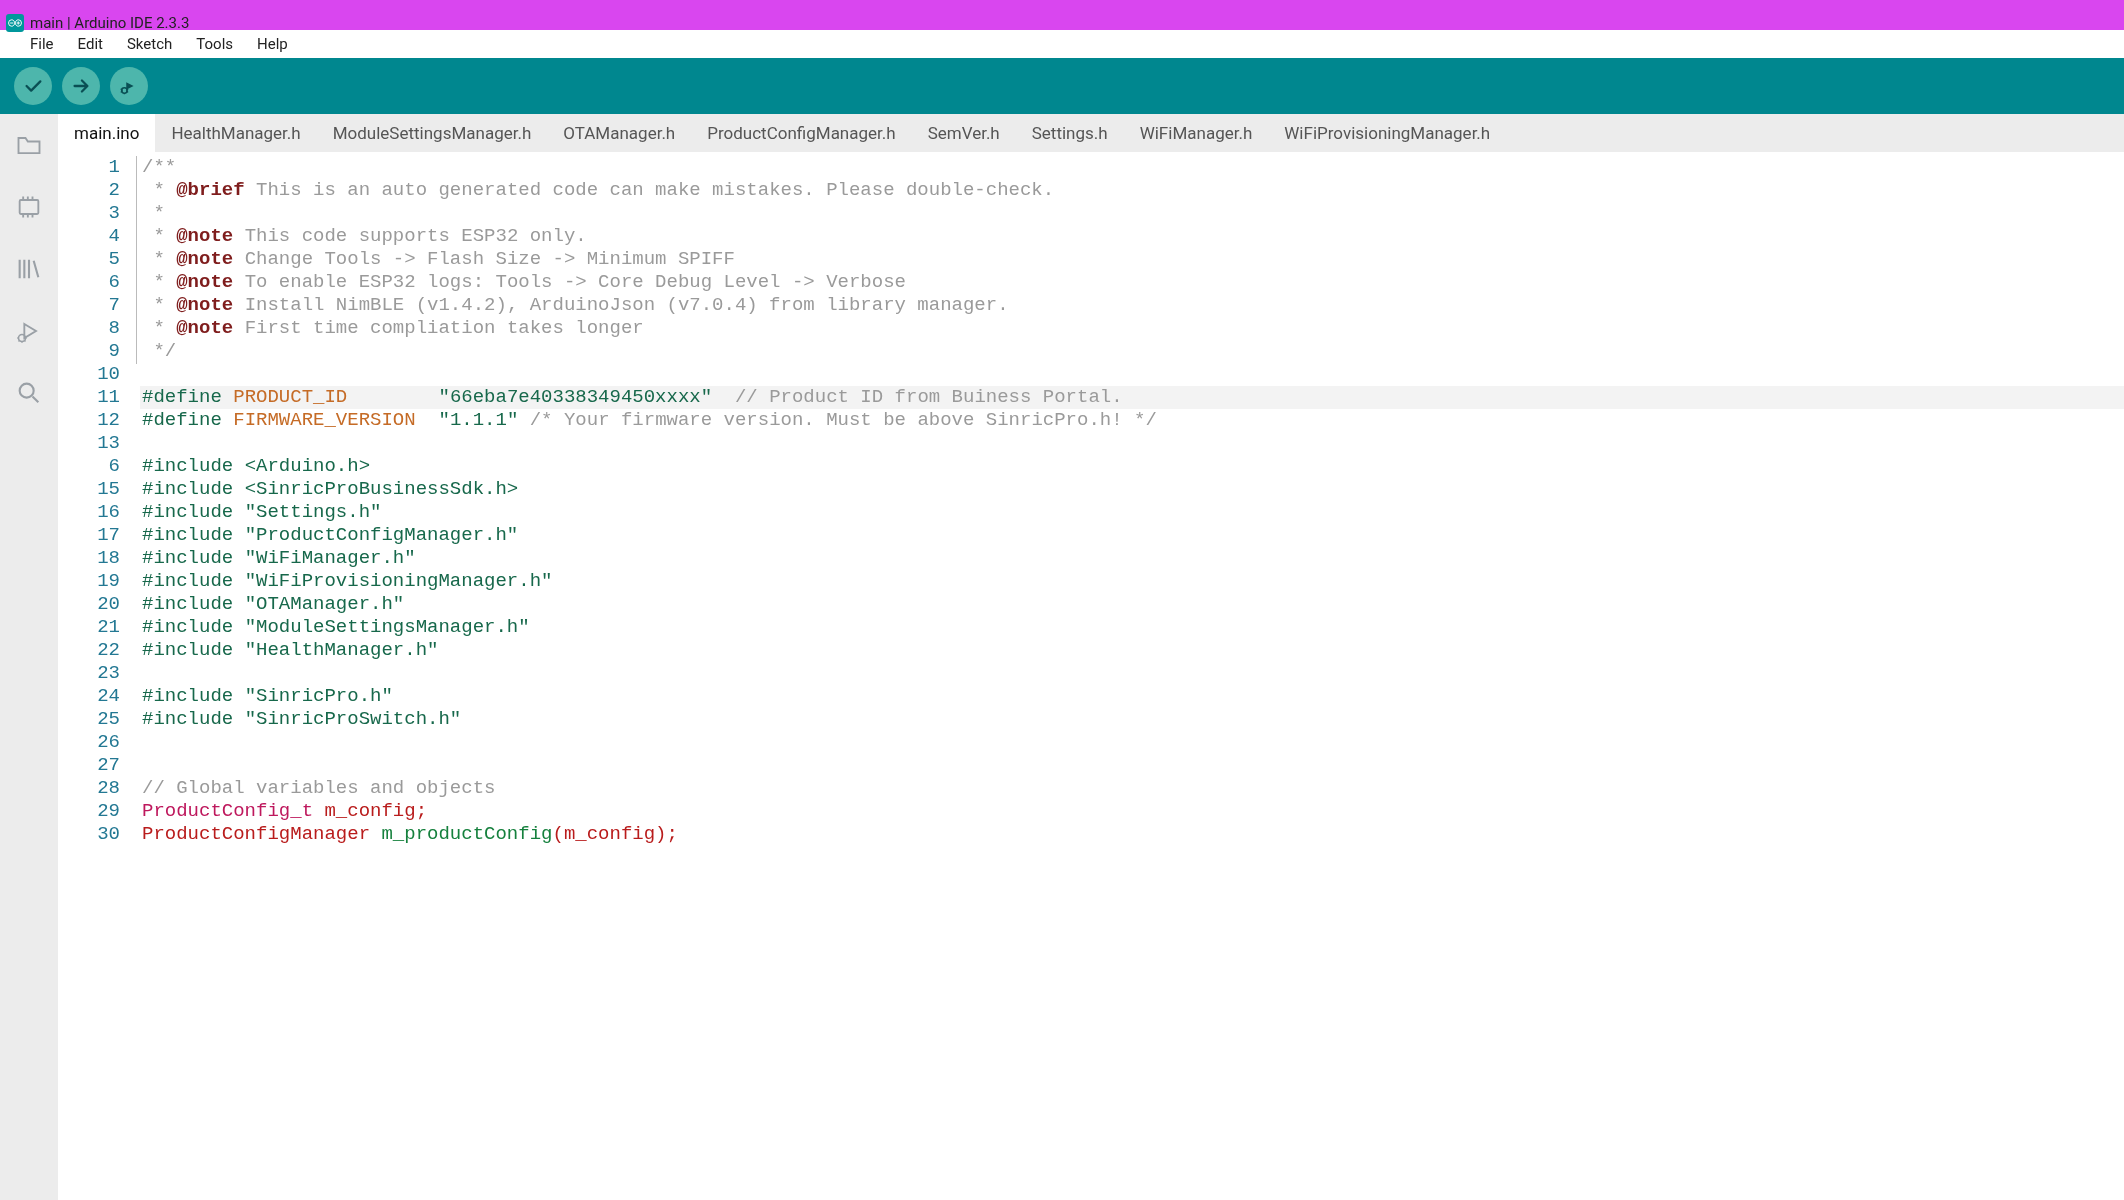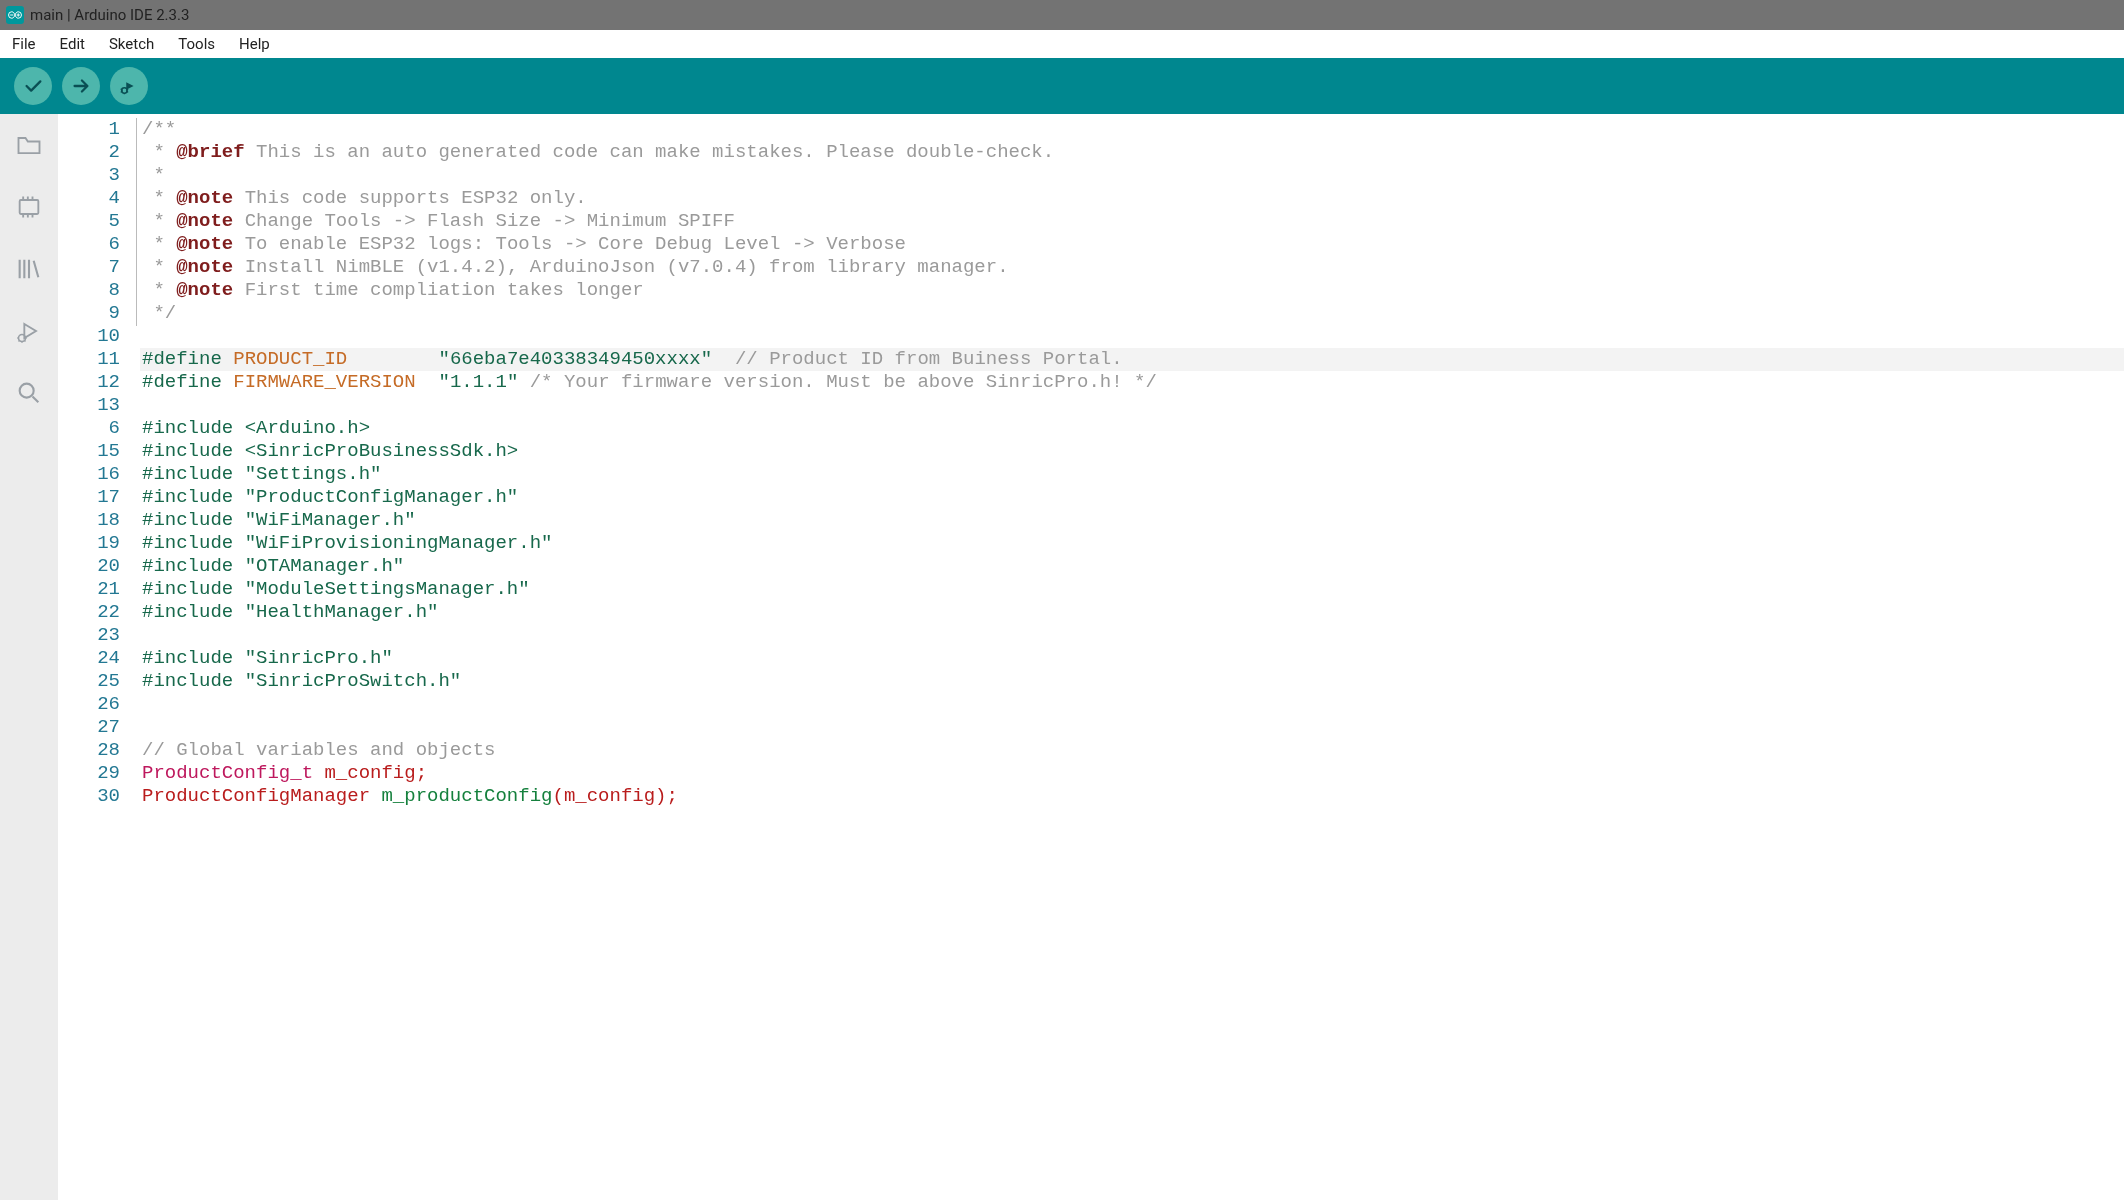--- a/index.html
+++ b/index.html
@@ -12,10 +12,9 @@
 }
 .titlebar {
   display: flex;
-  align-items: center;
   height: 30px;
   padding: 14px 6px;
-  background: #737373;
+  background: #d946ef;
 }
 .app-icon {
   width: 18px;

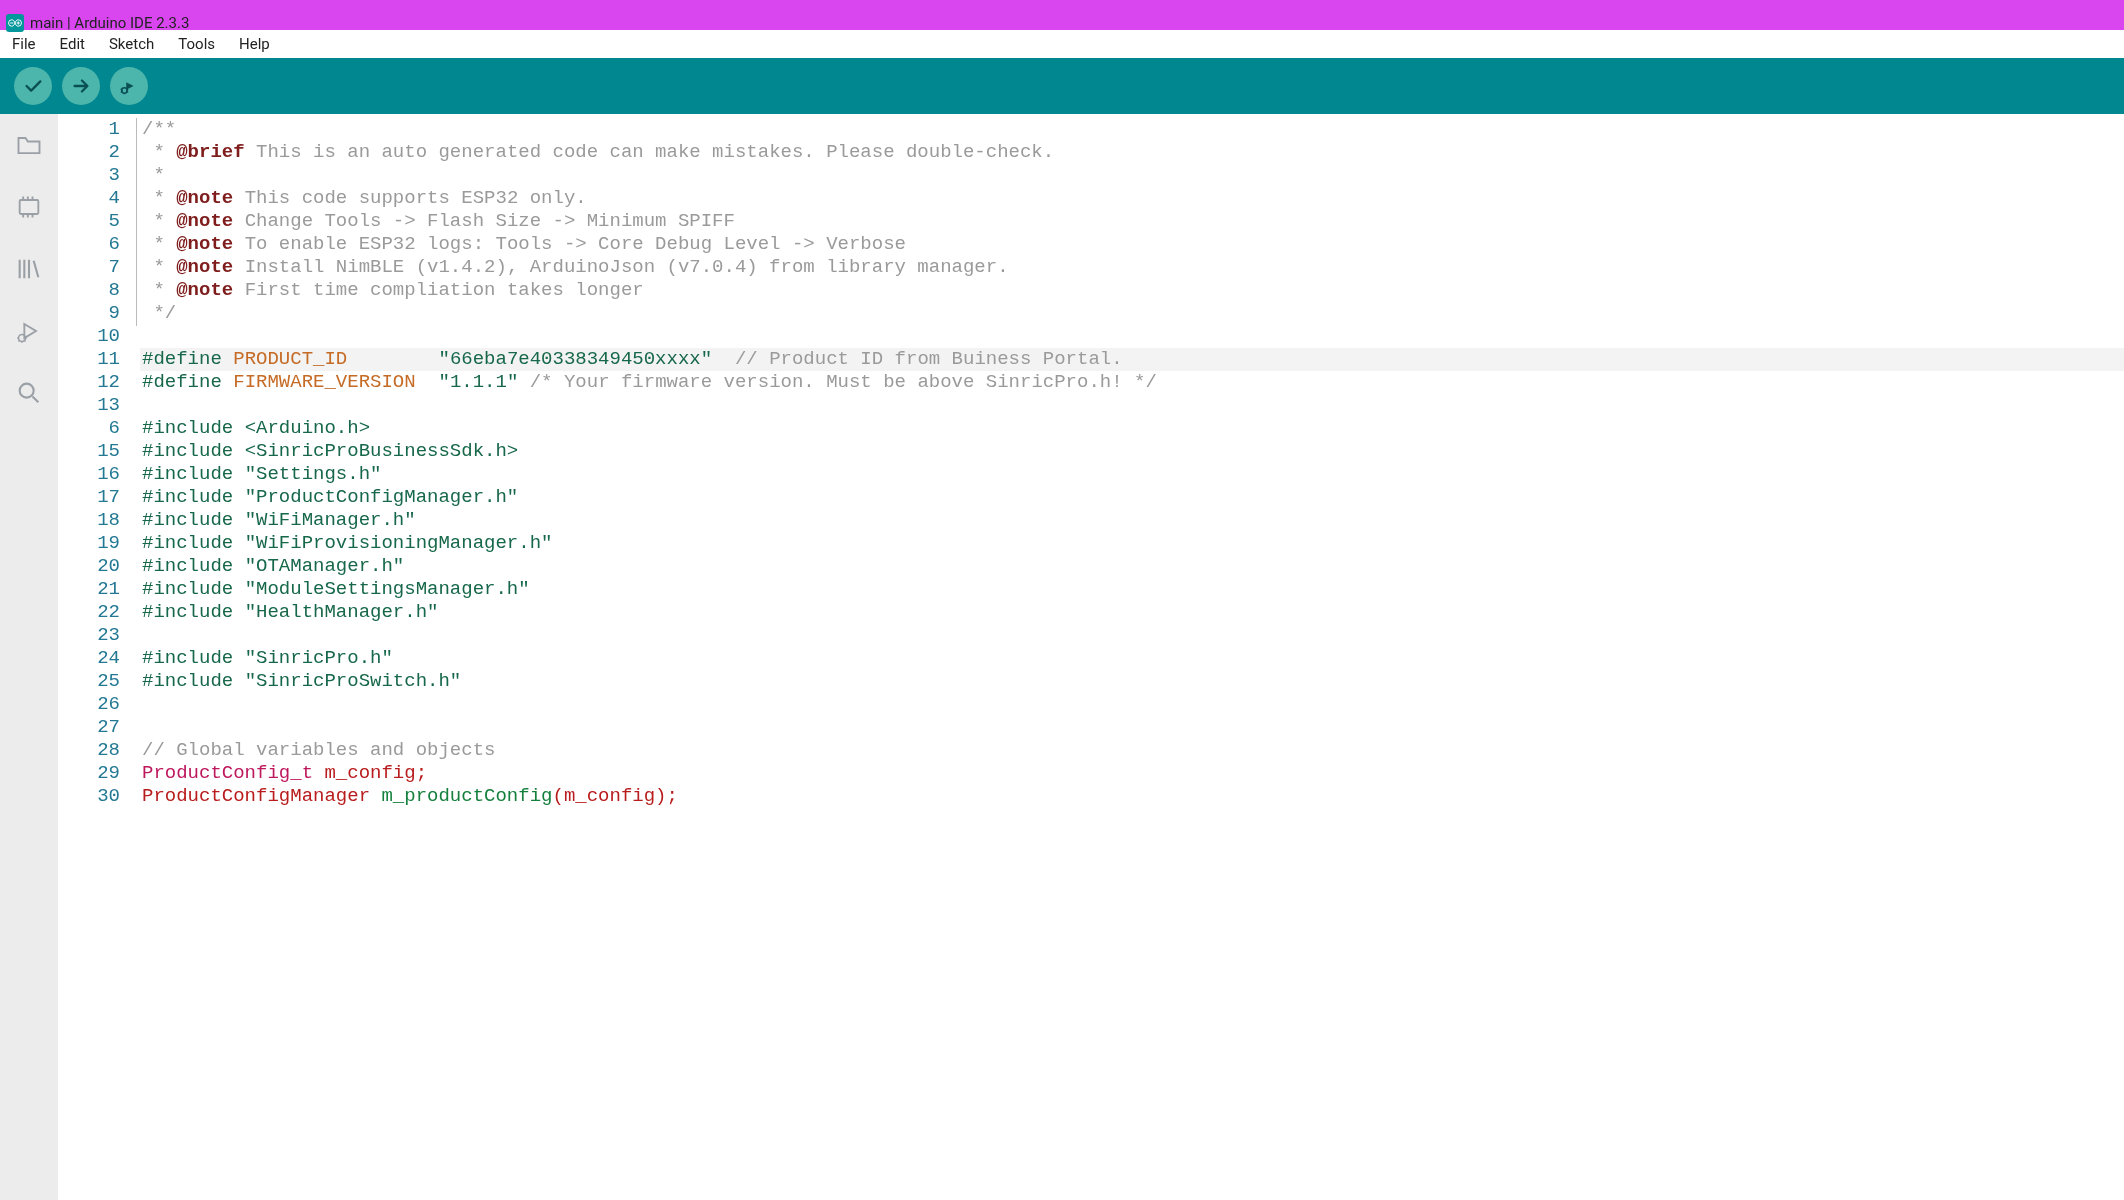--- a/index.html
+++ b/index.html
@@ -34,7 +34,7 @@
   display: flex;
   align-items: center;
   height: 28px;
-  padding: 0 0;
+  padding: 0 18px;
   background: #fff;
 }
 .menubar-item {

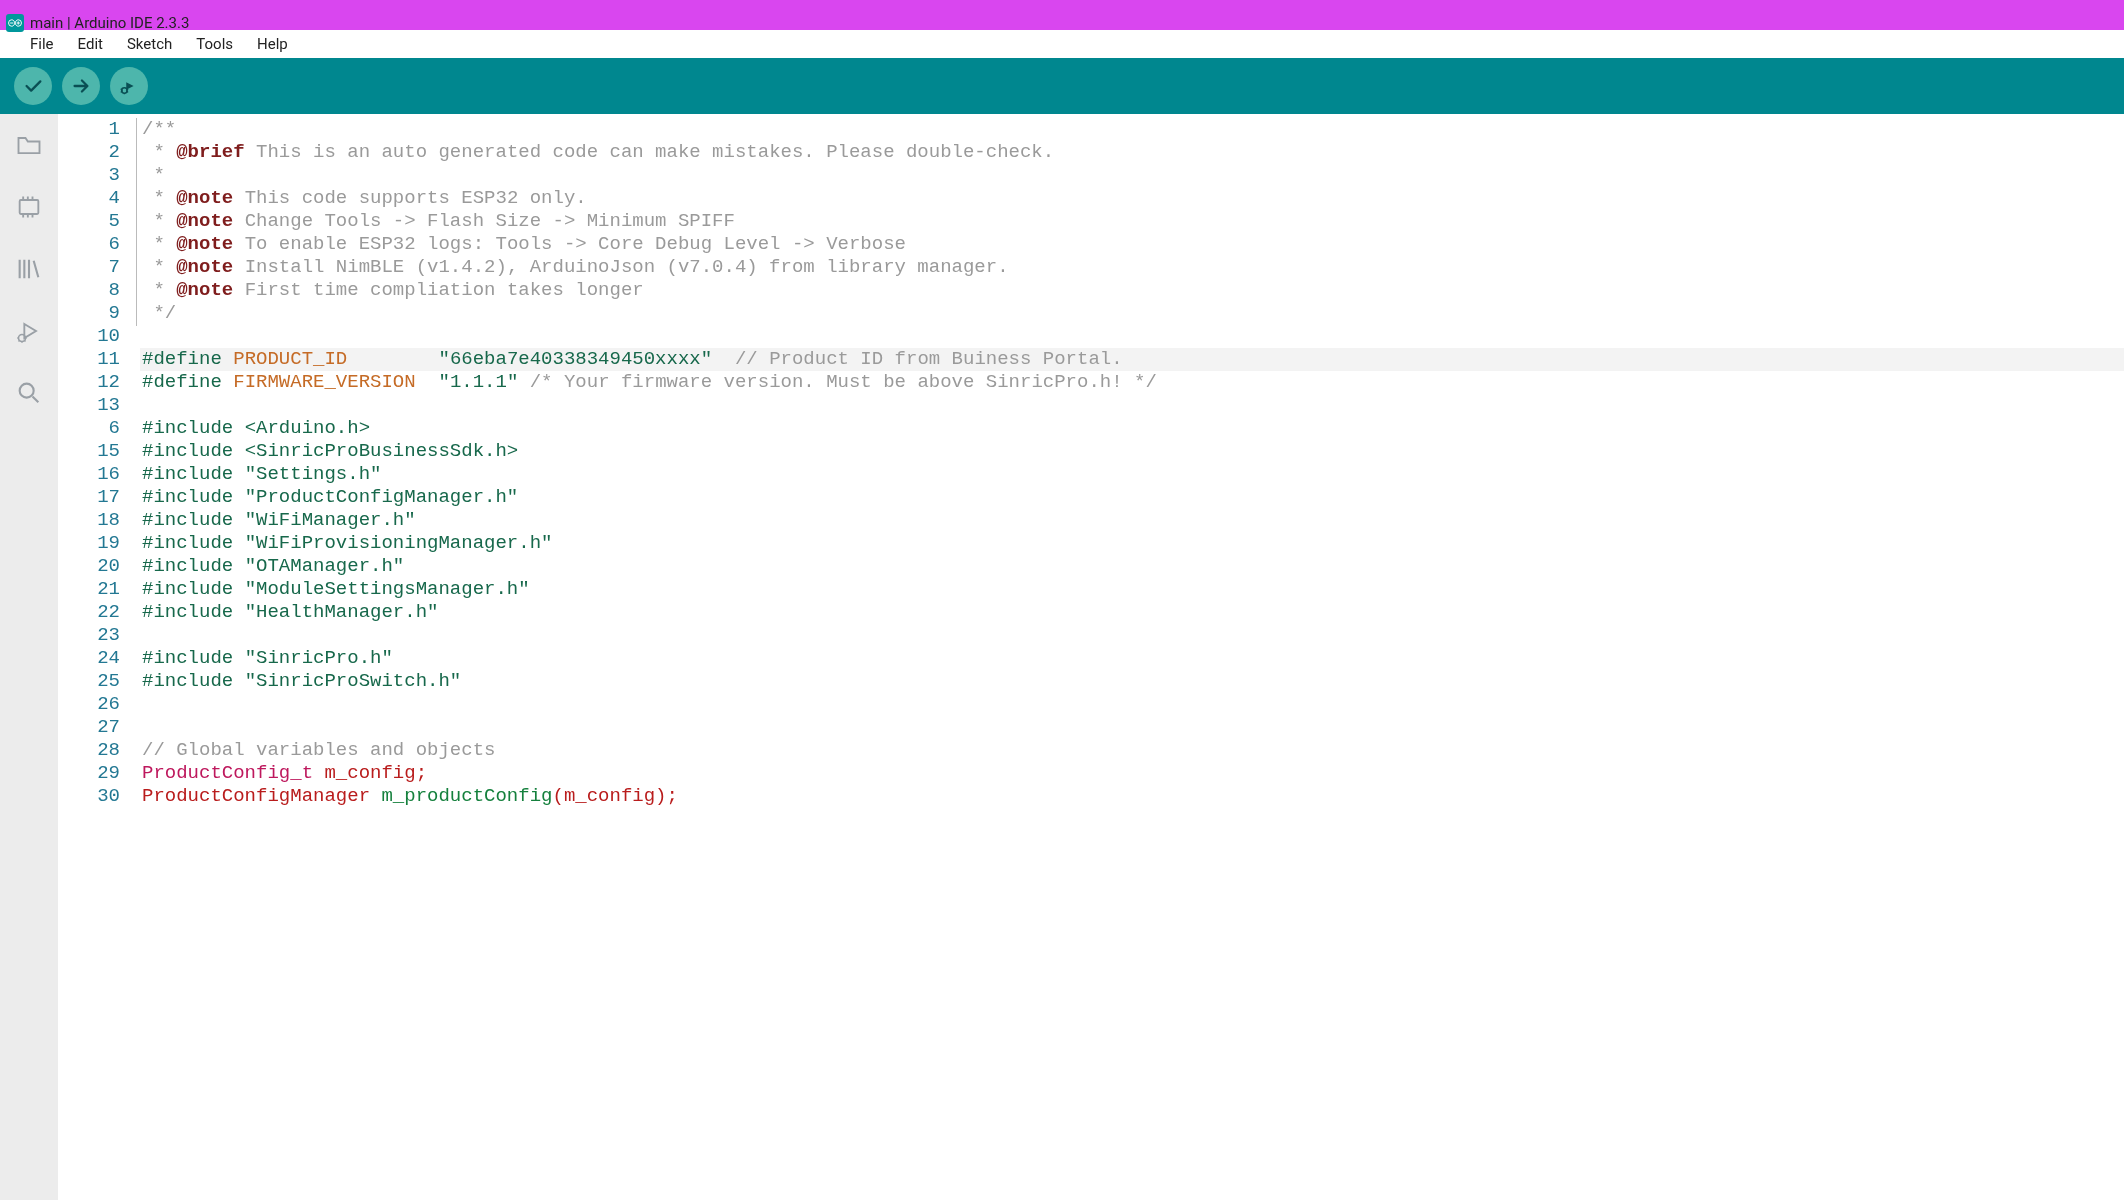--- a/index.html
+++ b/index.html
@@ -252,6 +252,17 @@
   </div>
 
   <div class="editor-area">
+    <div class="tabs">
+      <div class="tab active">main.ino</div>
+      <div class="tab">HealthManager.h</div>
+      <div class="tab">ModuleSettingsManager.h</div>
+      <div class="tab">OTAManager.h</div>
+      <div class="tab">ProductConfigManager.h</div>
+      <div class="tab">SemVer.h</div>
+      <div class="tab">Settings.h</div>
+      <div class="tab">WiFiManager.h</div>
+      <div class="tab">WiFiProvisioningManager.h</div>
+    </div>
 
     <div class="code-container">
       <div class="gutter" id="gutter">

